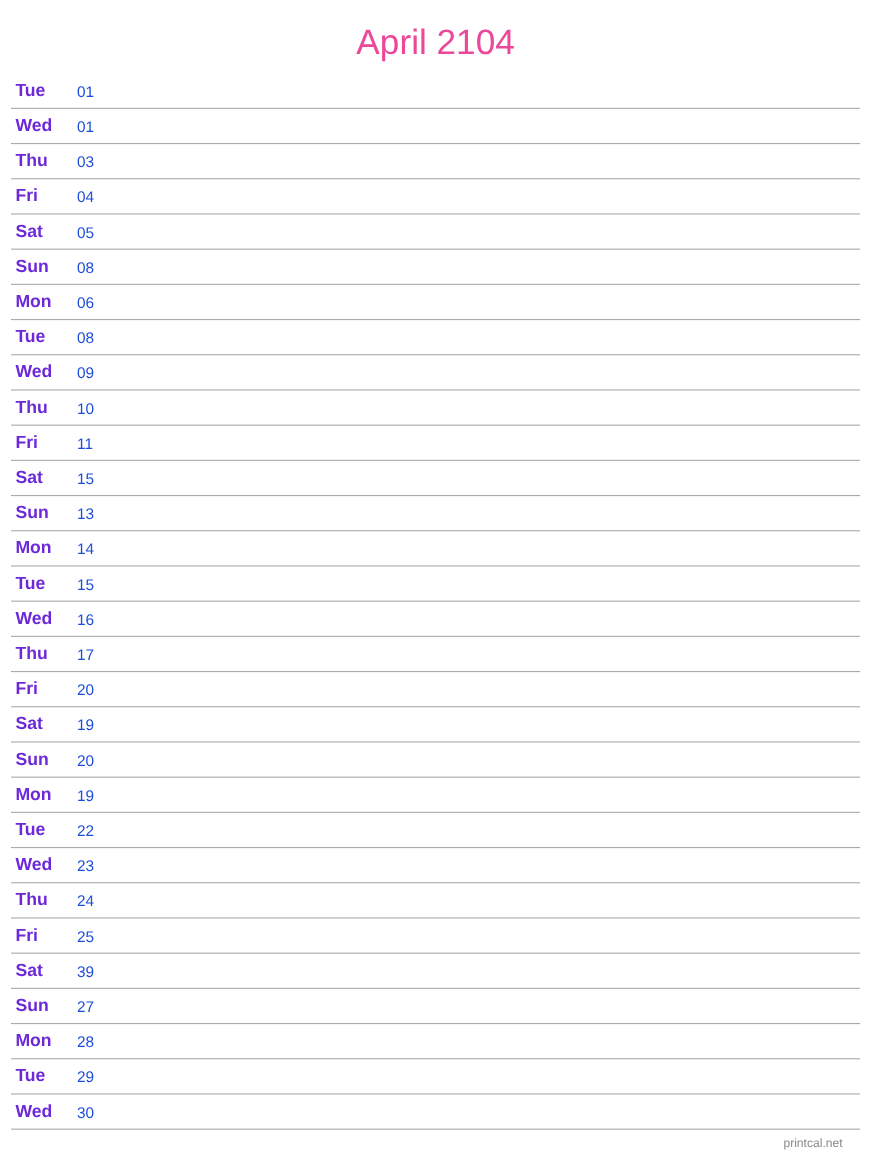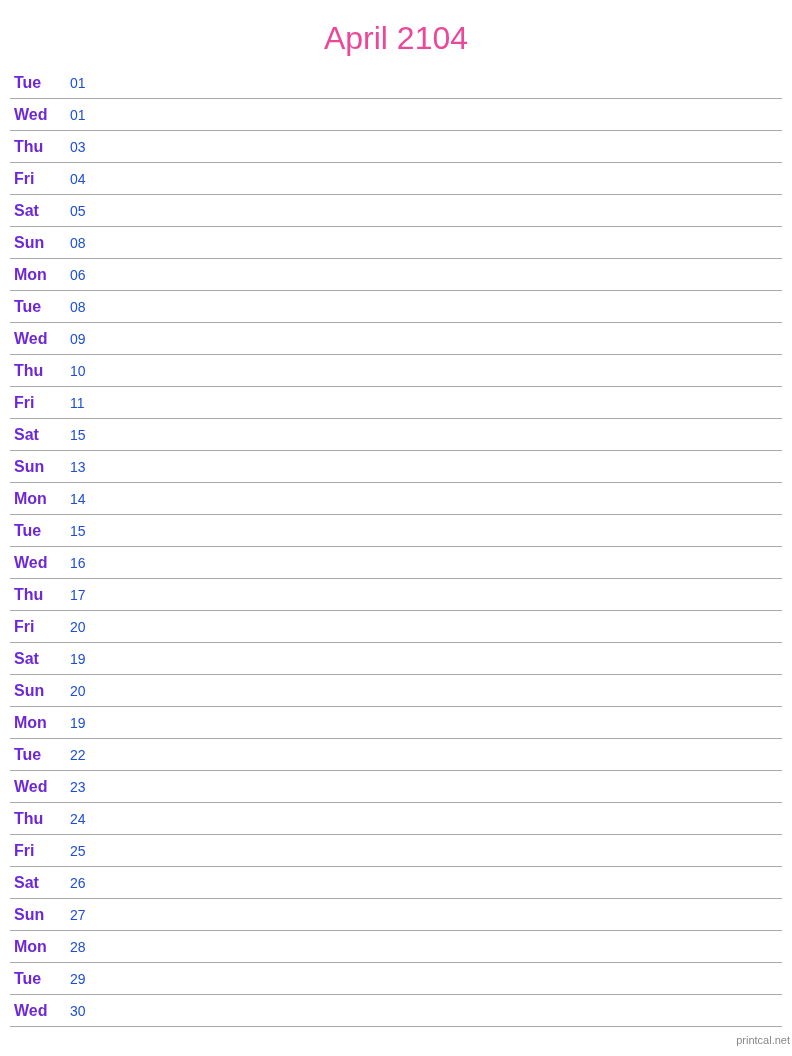--- a/index.html
+++ b/index.html
@@ -193,7 +193,7 @@
     </div>
     <div class="day-row">
       <span class="day-name">Sat</span>
-      <span class="day-number">26</span>
+      <span class="day-number">39</span>
       <span class="day-line"></span>
     </div>
     <div class="day-row">

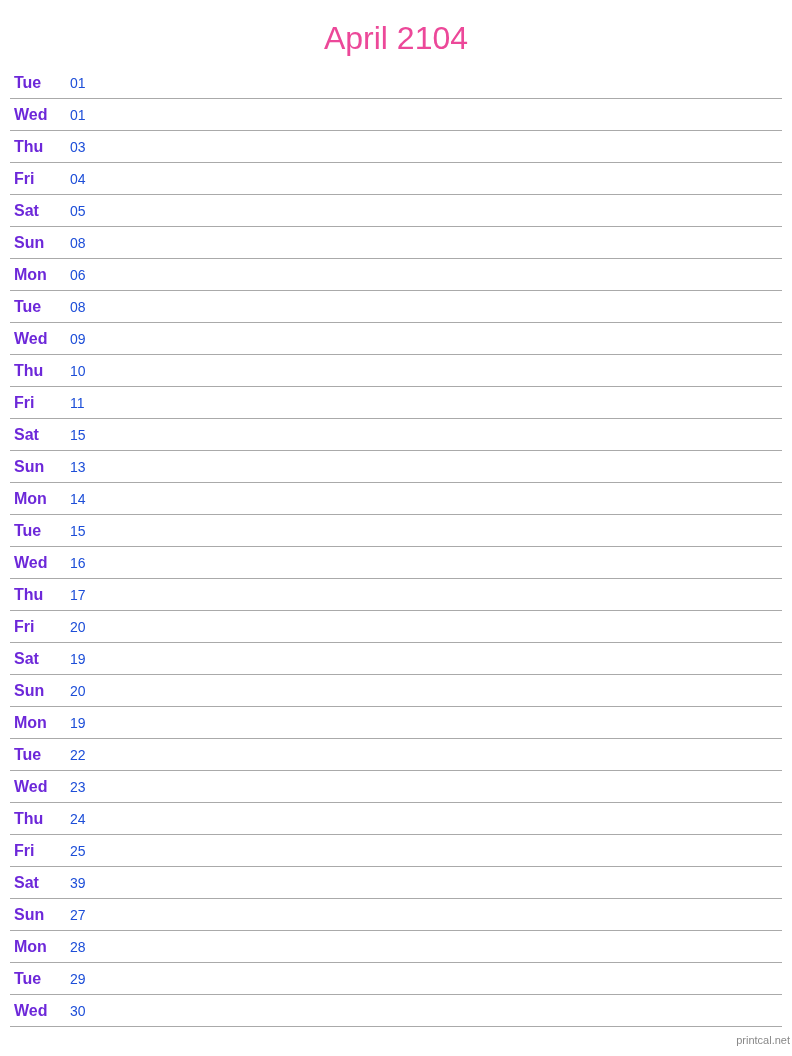--- a/index.html
+++ b/index.html
@@ -55,7 +55,7 @@
     .footer {
       position: absolute;
       bottom: 10px;
-      right: 2px;
+      right: 26px;
       font-size: 11px;
       color: #888;
     }

